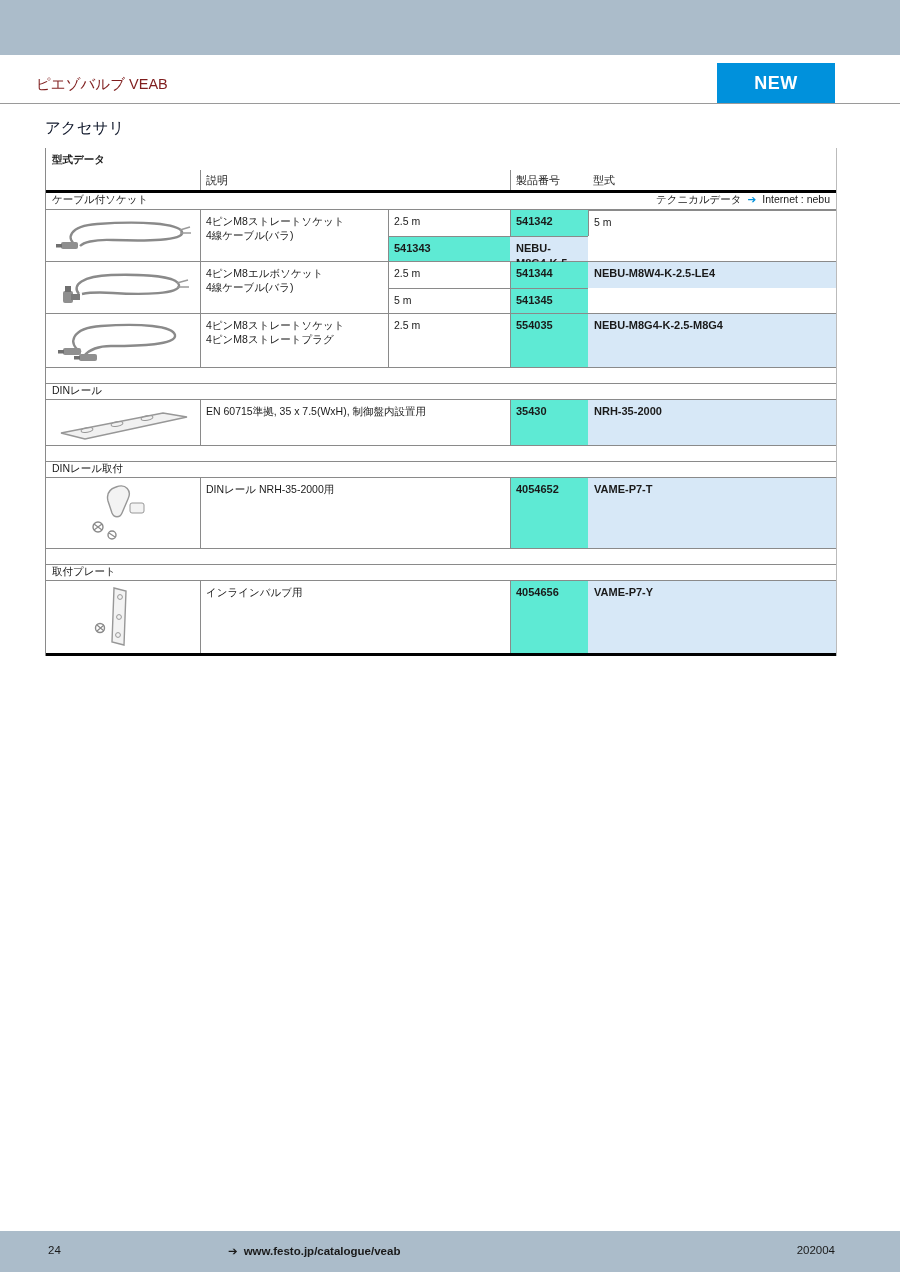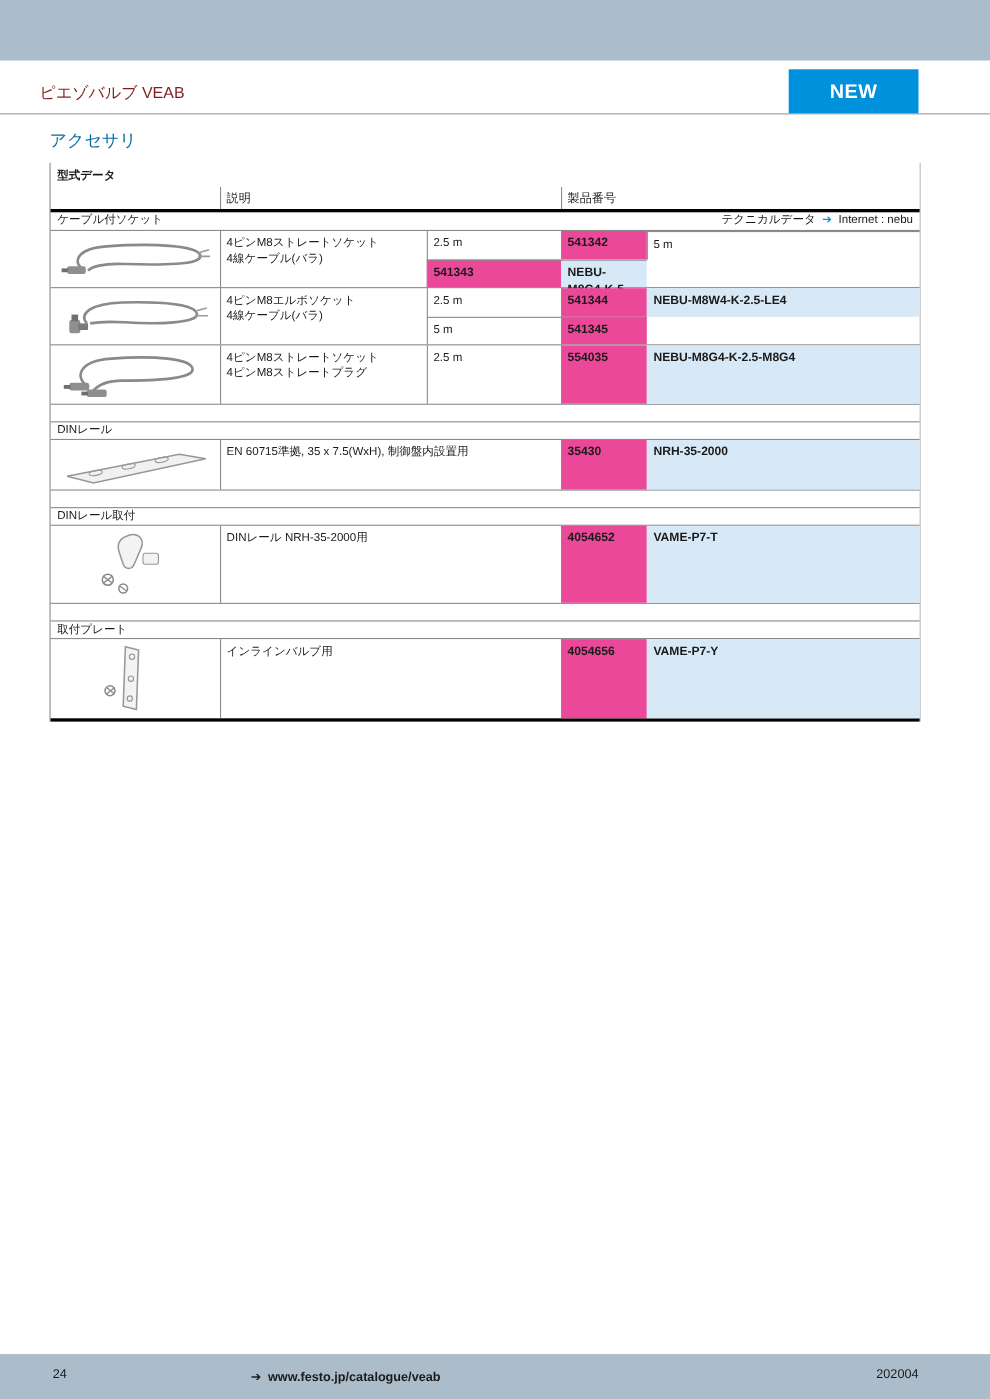--- a/index.html
+++ b/index.html
@@ -22,7 +22,7 @@
     color:#fff; font-weight:bold; font-size:18px; display:flex; align-items:center; justify-content:center;
     letter-spacing:0.5px; }
 
-  .heading { position:absolute; top:118px; left:45px; font-size:15.5px; color:#0369a1; }
+  .heading { position:absolute; top:118px; left:45px; font-size:15.5px; color:#0f172a; }
 
   .tbl { position:absolute; top:148px; left:45px; width:792px;
     border-left:1px solid #8a8a8a; border-right:1px solid #bbbbbb; }

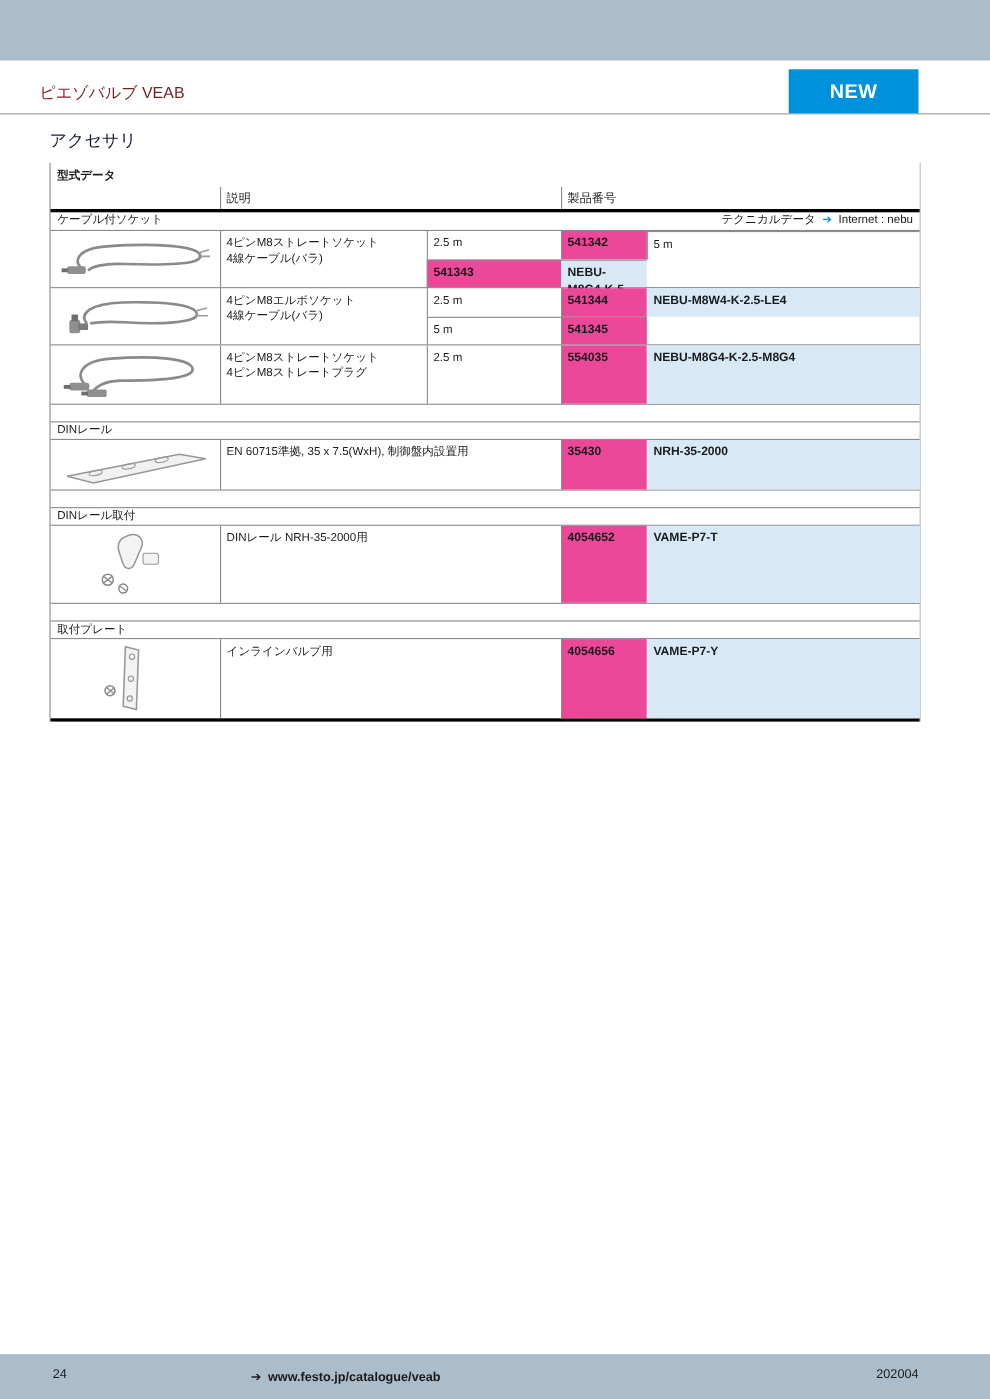--- a/index.html
+++ b/index.html
@@ -74,6 +74,7 @@
     <div class="bl">説明</div>
     <div></div>
     <div class="bl">製品番号</div>
+    <div>型式</div>
   </div>
 
   <div class="heavy"></div>

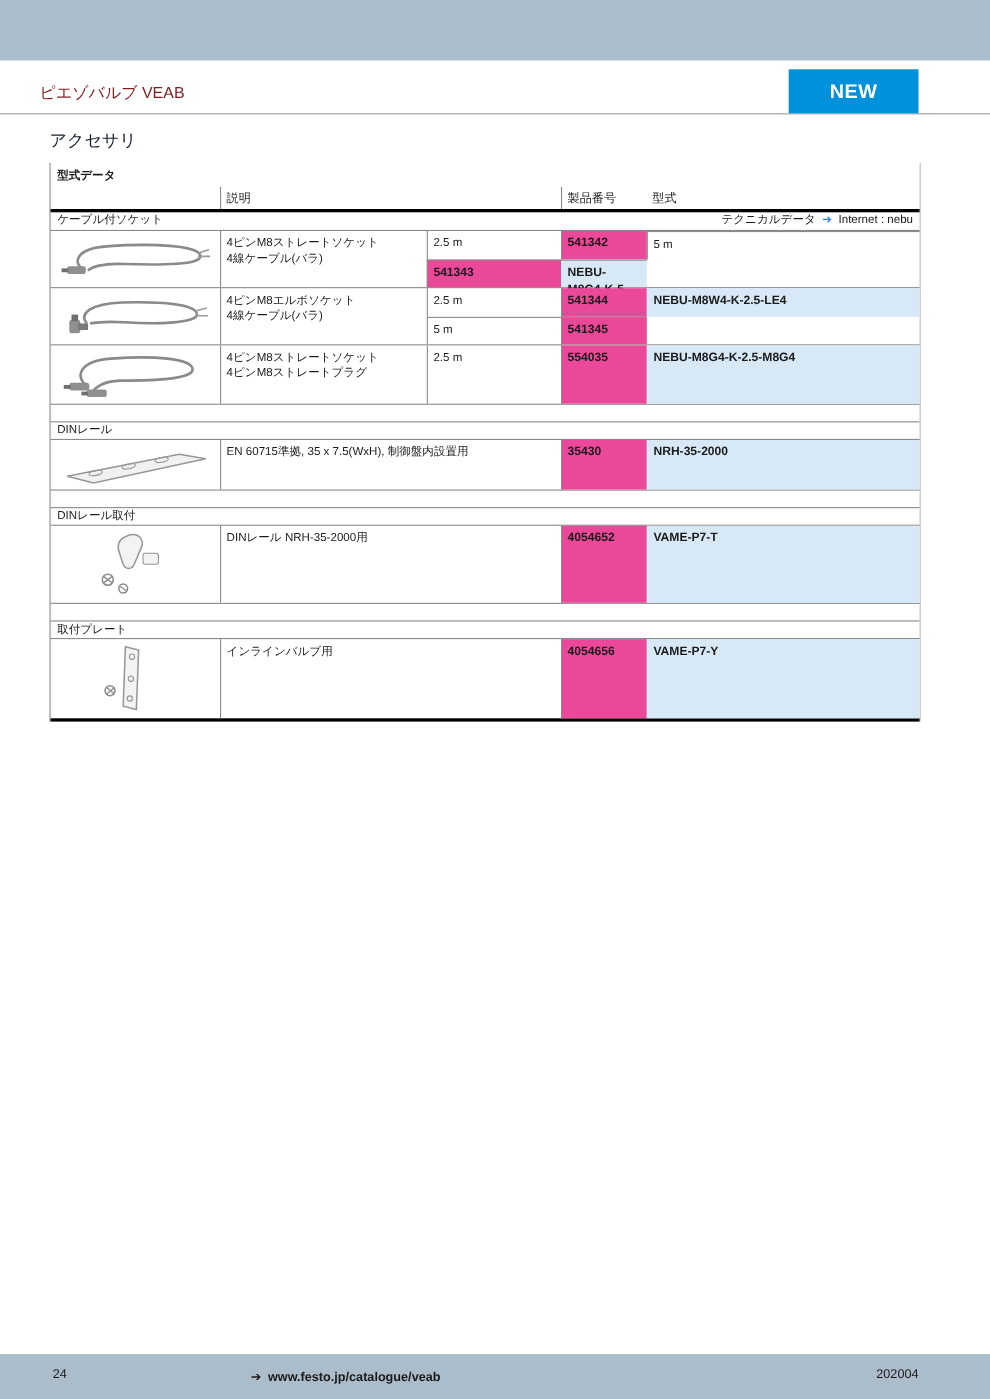--- a/index.html
+++ b/index.html
@@ -47,7 +47,7 @@
   .img-cell { display:flex; align-items:center; justify-content:center; padding:2px; }
   .desc-cell { }
   .len-cell { }
-  .part-cell { font-weight:bold; font-size:11px; background:#ec4899; }
+  .part-cell { font-weight:bold; font-size:11px; background:#5eead4; }
   .type-cell { font-weight:bold; font-size:11px; background:#d7e8f7; padding-left:6px; }
   .span2 { grid-row:span 2; }
   .dspan { grid-column:2 / 4; }

